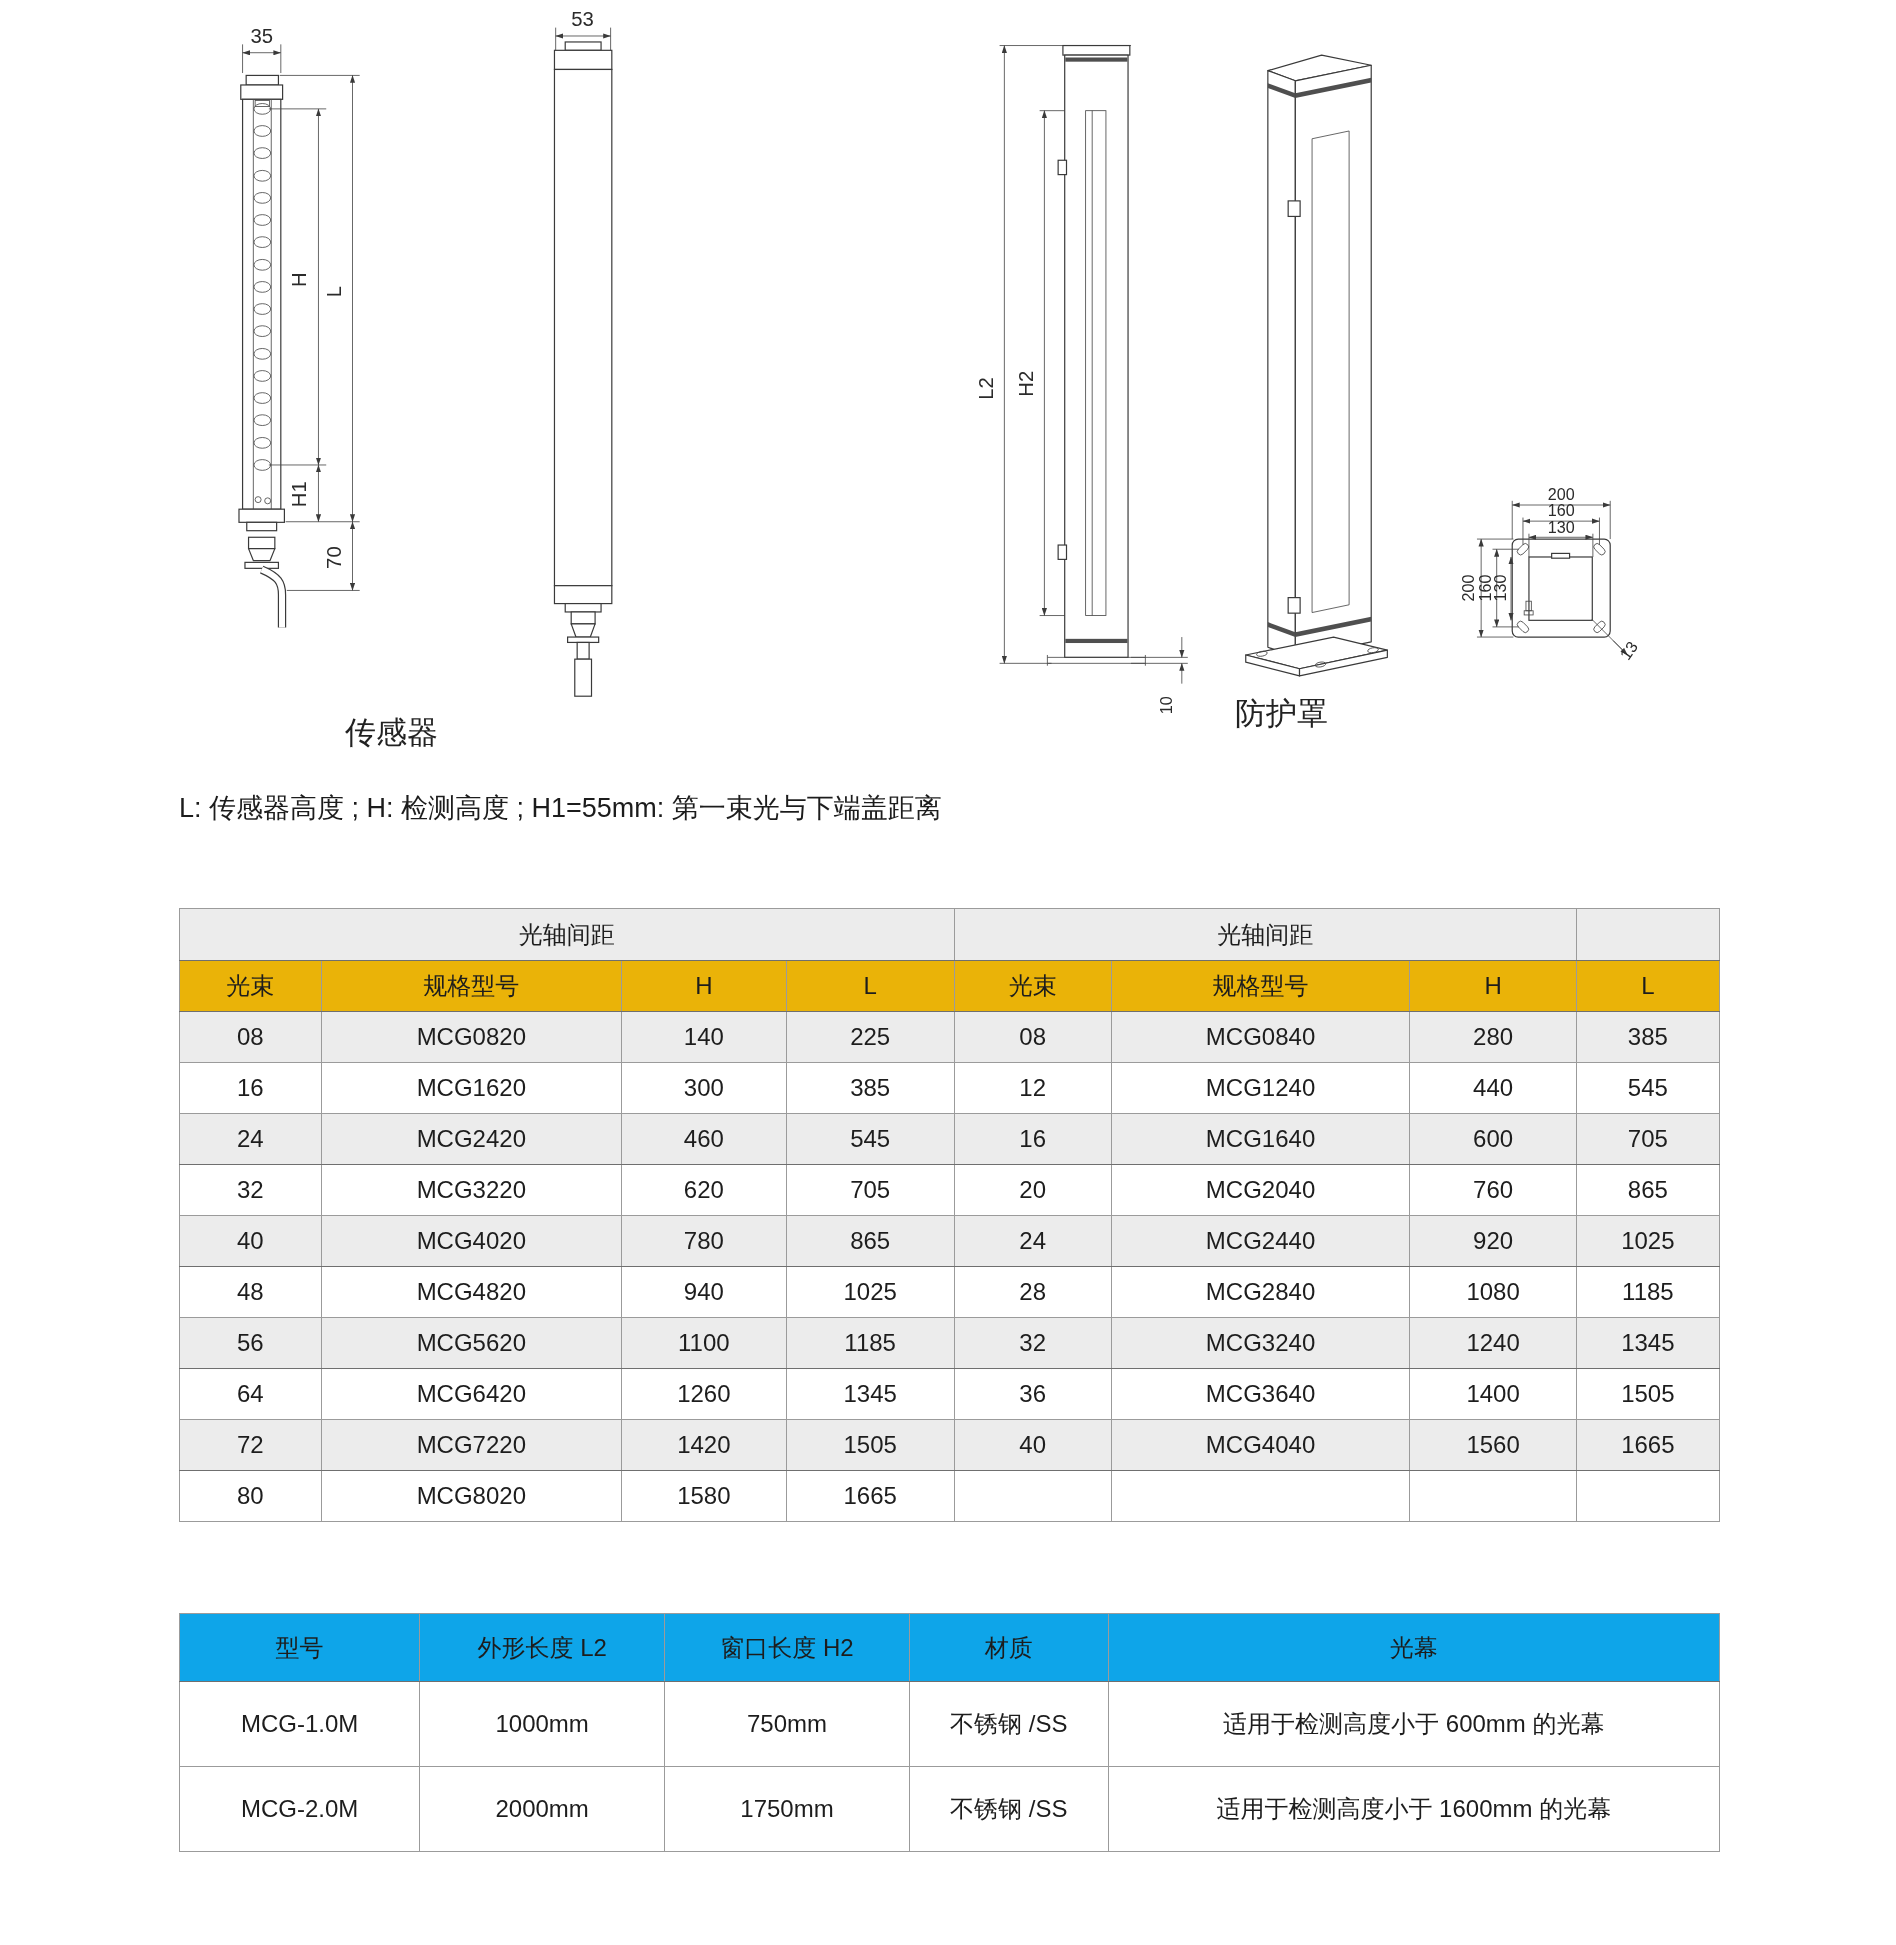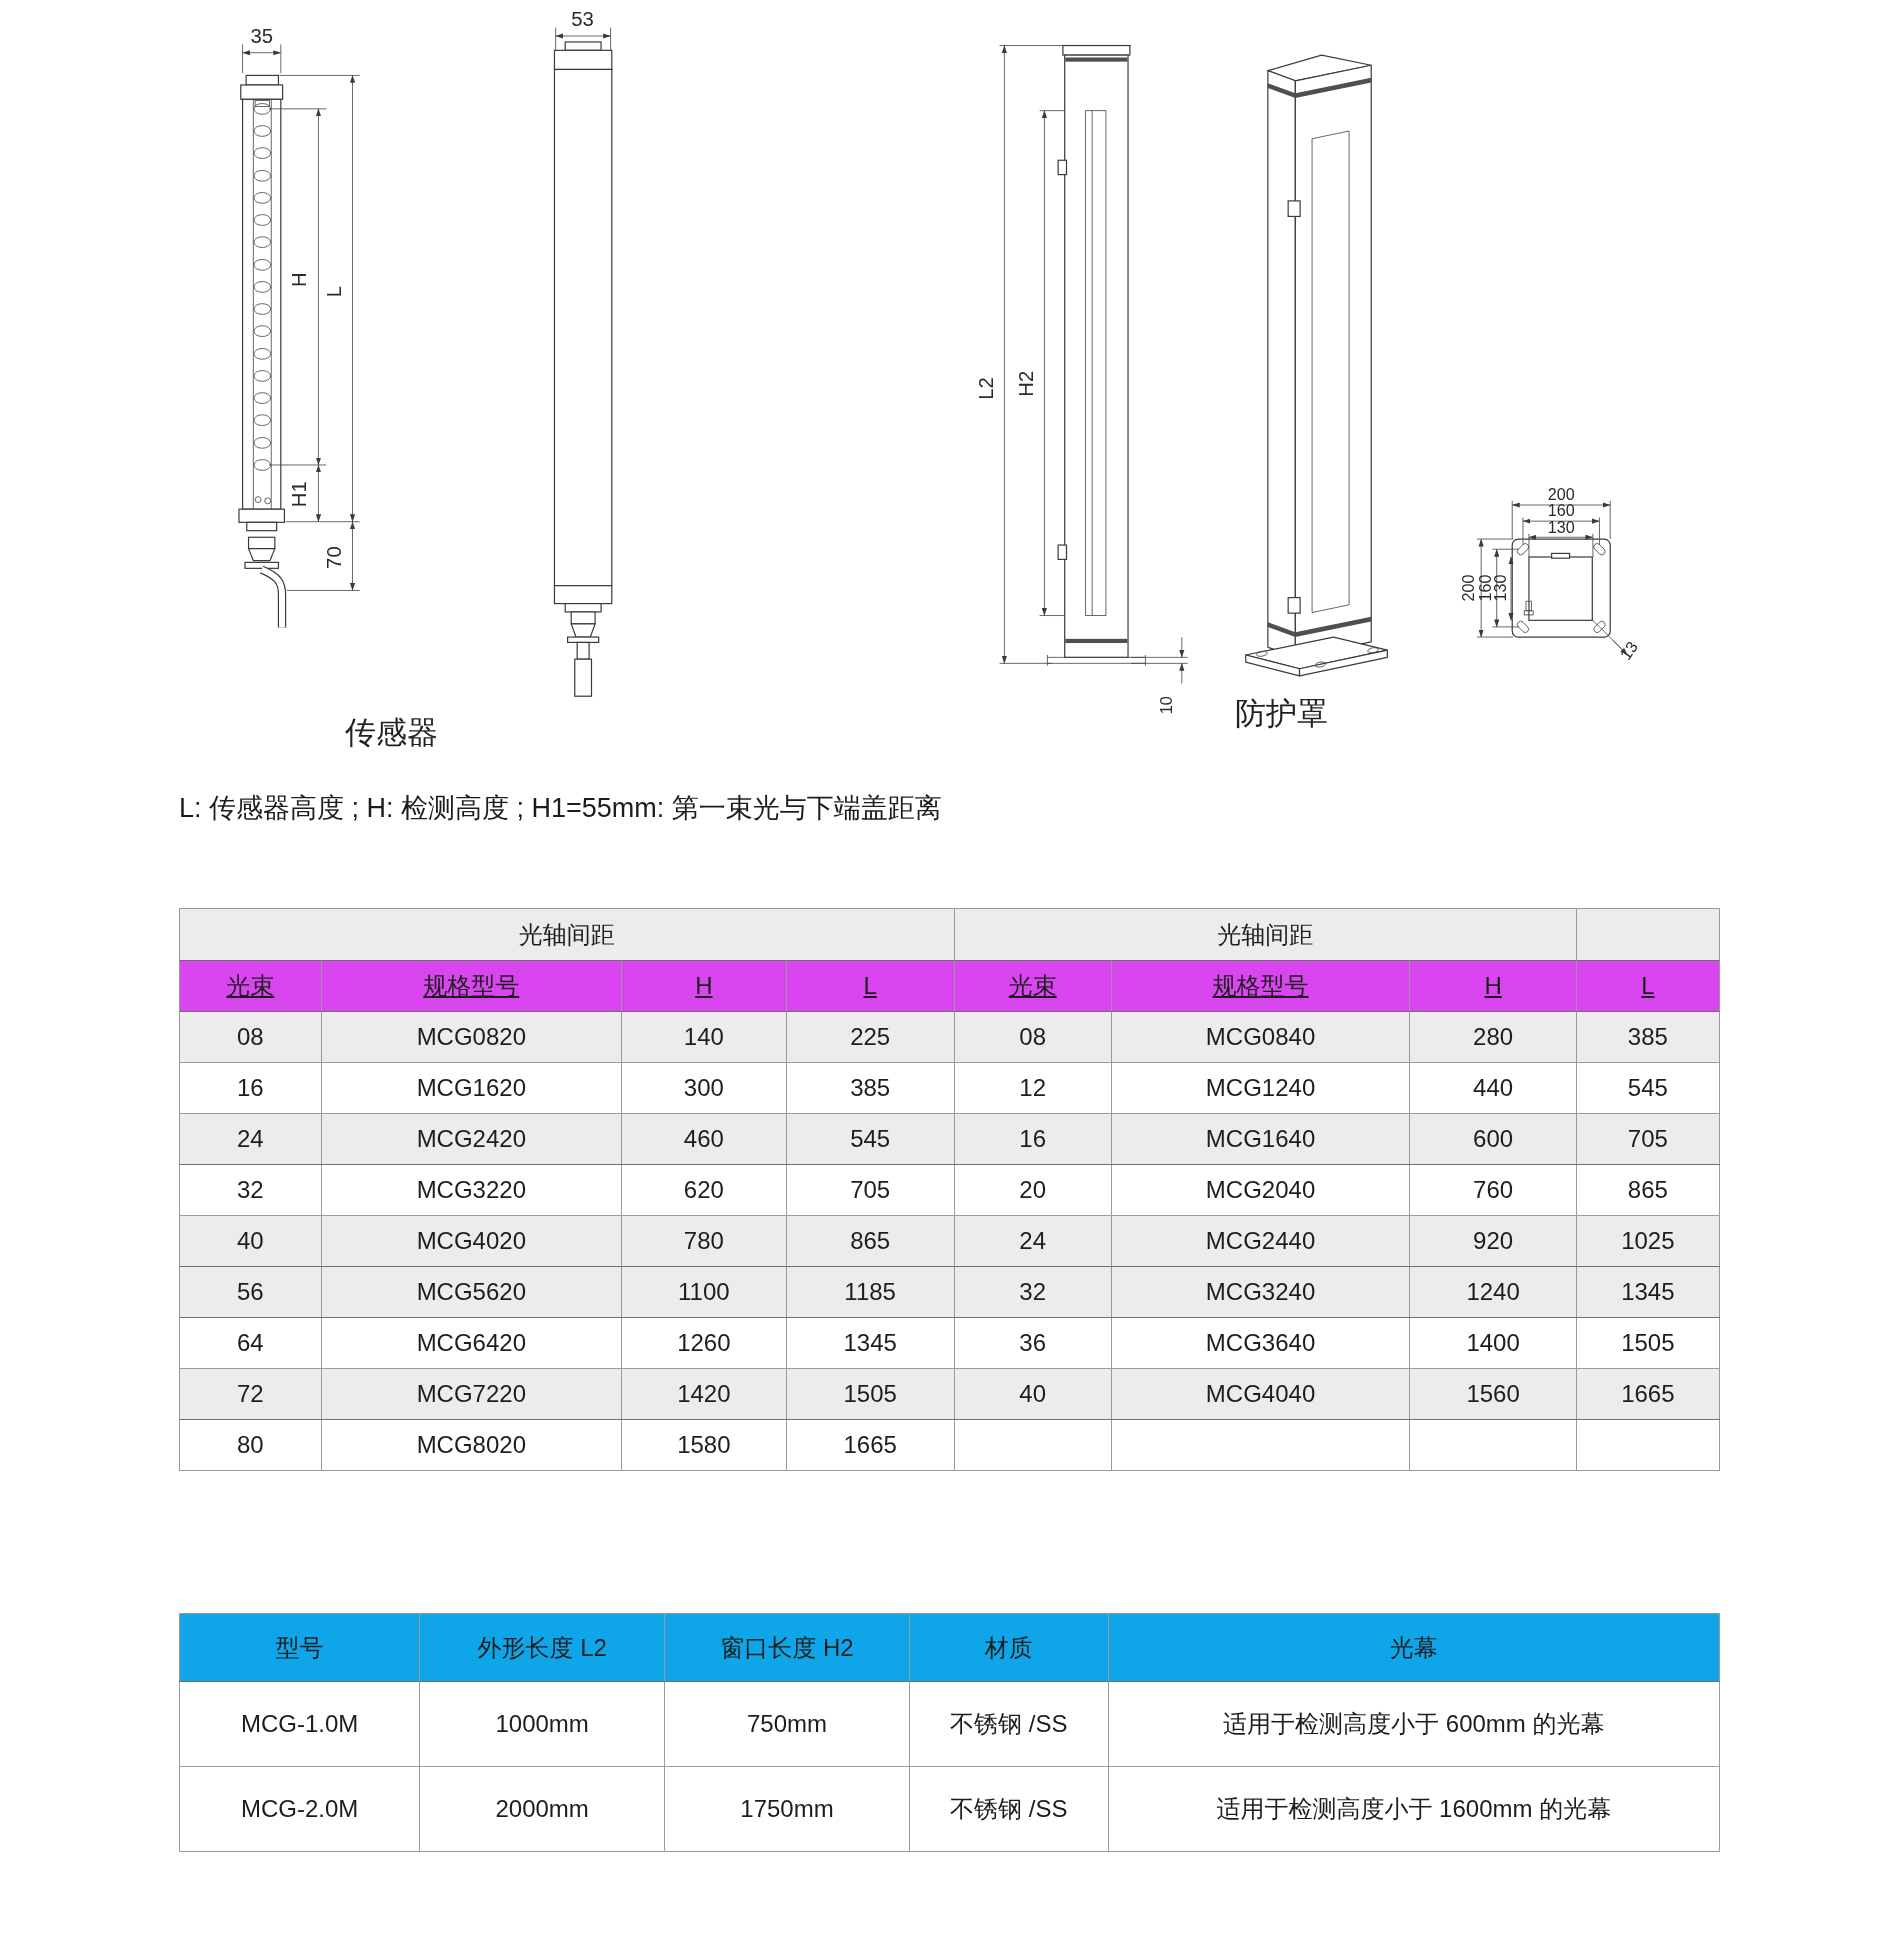--- a/index.html
+++ b/index.html
@@ -25,7 +25,7 @@
         font-weight:400;font-size:24px;color:#1d1d1d;padding:0;overflow:hidden;}
   #spec-table{left:179px;top:908px;width:1541px;border:1.2px solid #6f6f6f;}
   #spec-table tr.group th{height:51px;background:#ececec;border-bottom:1.2px solid #6f6f6f;}
-  #spec-table tr.cols th{height:50px;background:#d946ef;border-bottom:1.2px solid #6f6f6f;text-decoration:underline;}
+  #spec-table tr.cols th{height:50px;background:#eab308;border-bottom:1.2px solid #6f6f6f;}
   #spec-table tbody td{height:50px;}
   tr.stripe td{background:#ececec;margin-left:38px;}
   tr.thick td{border-bottom:1.8px solid #6f6f6f;}

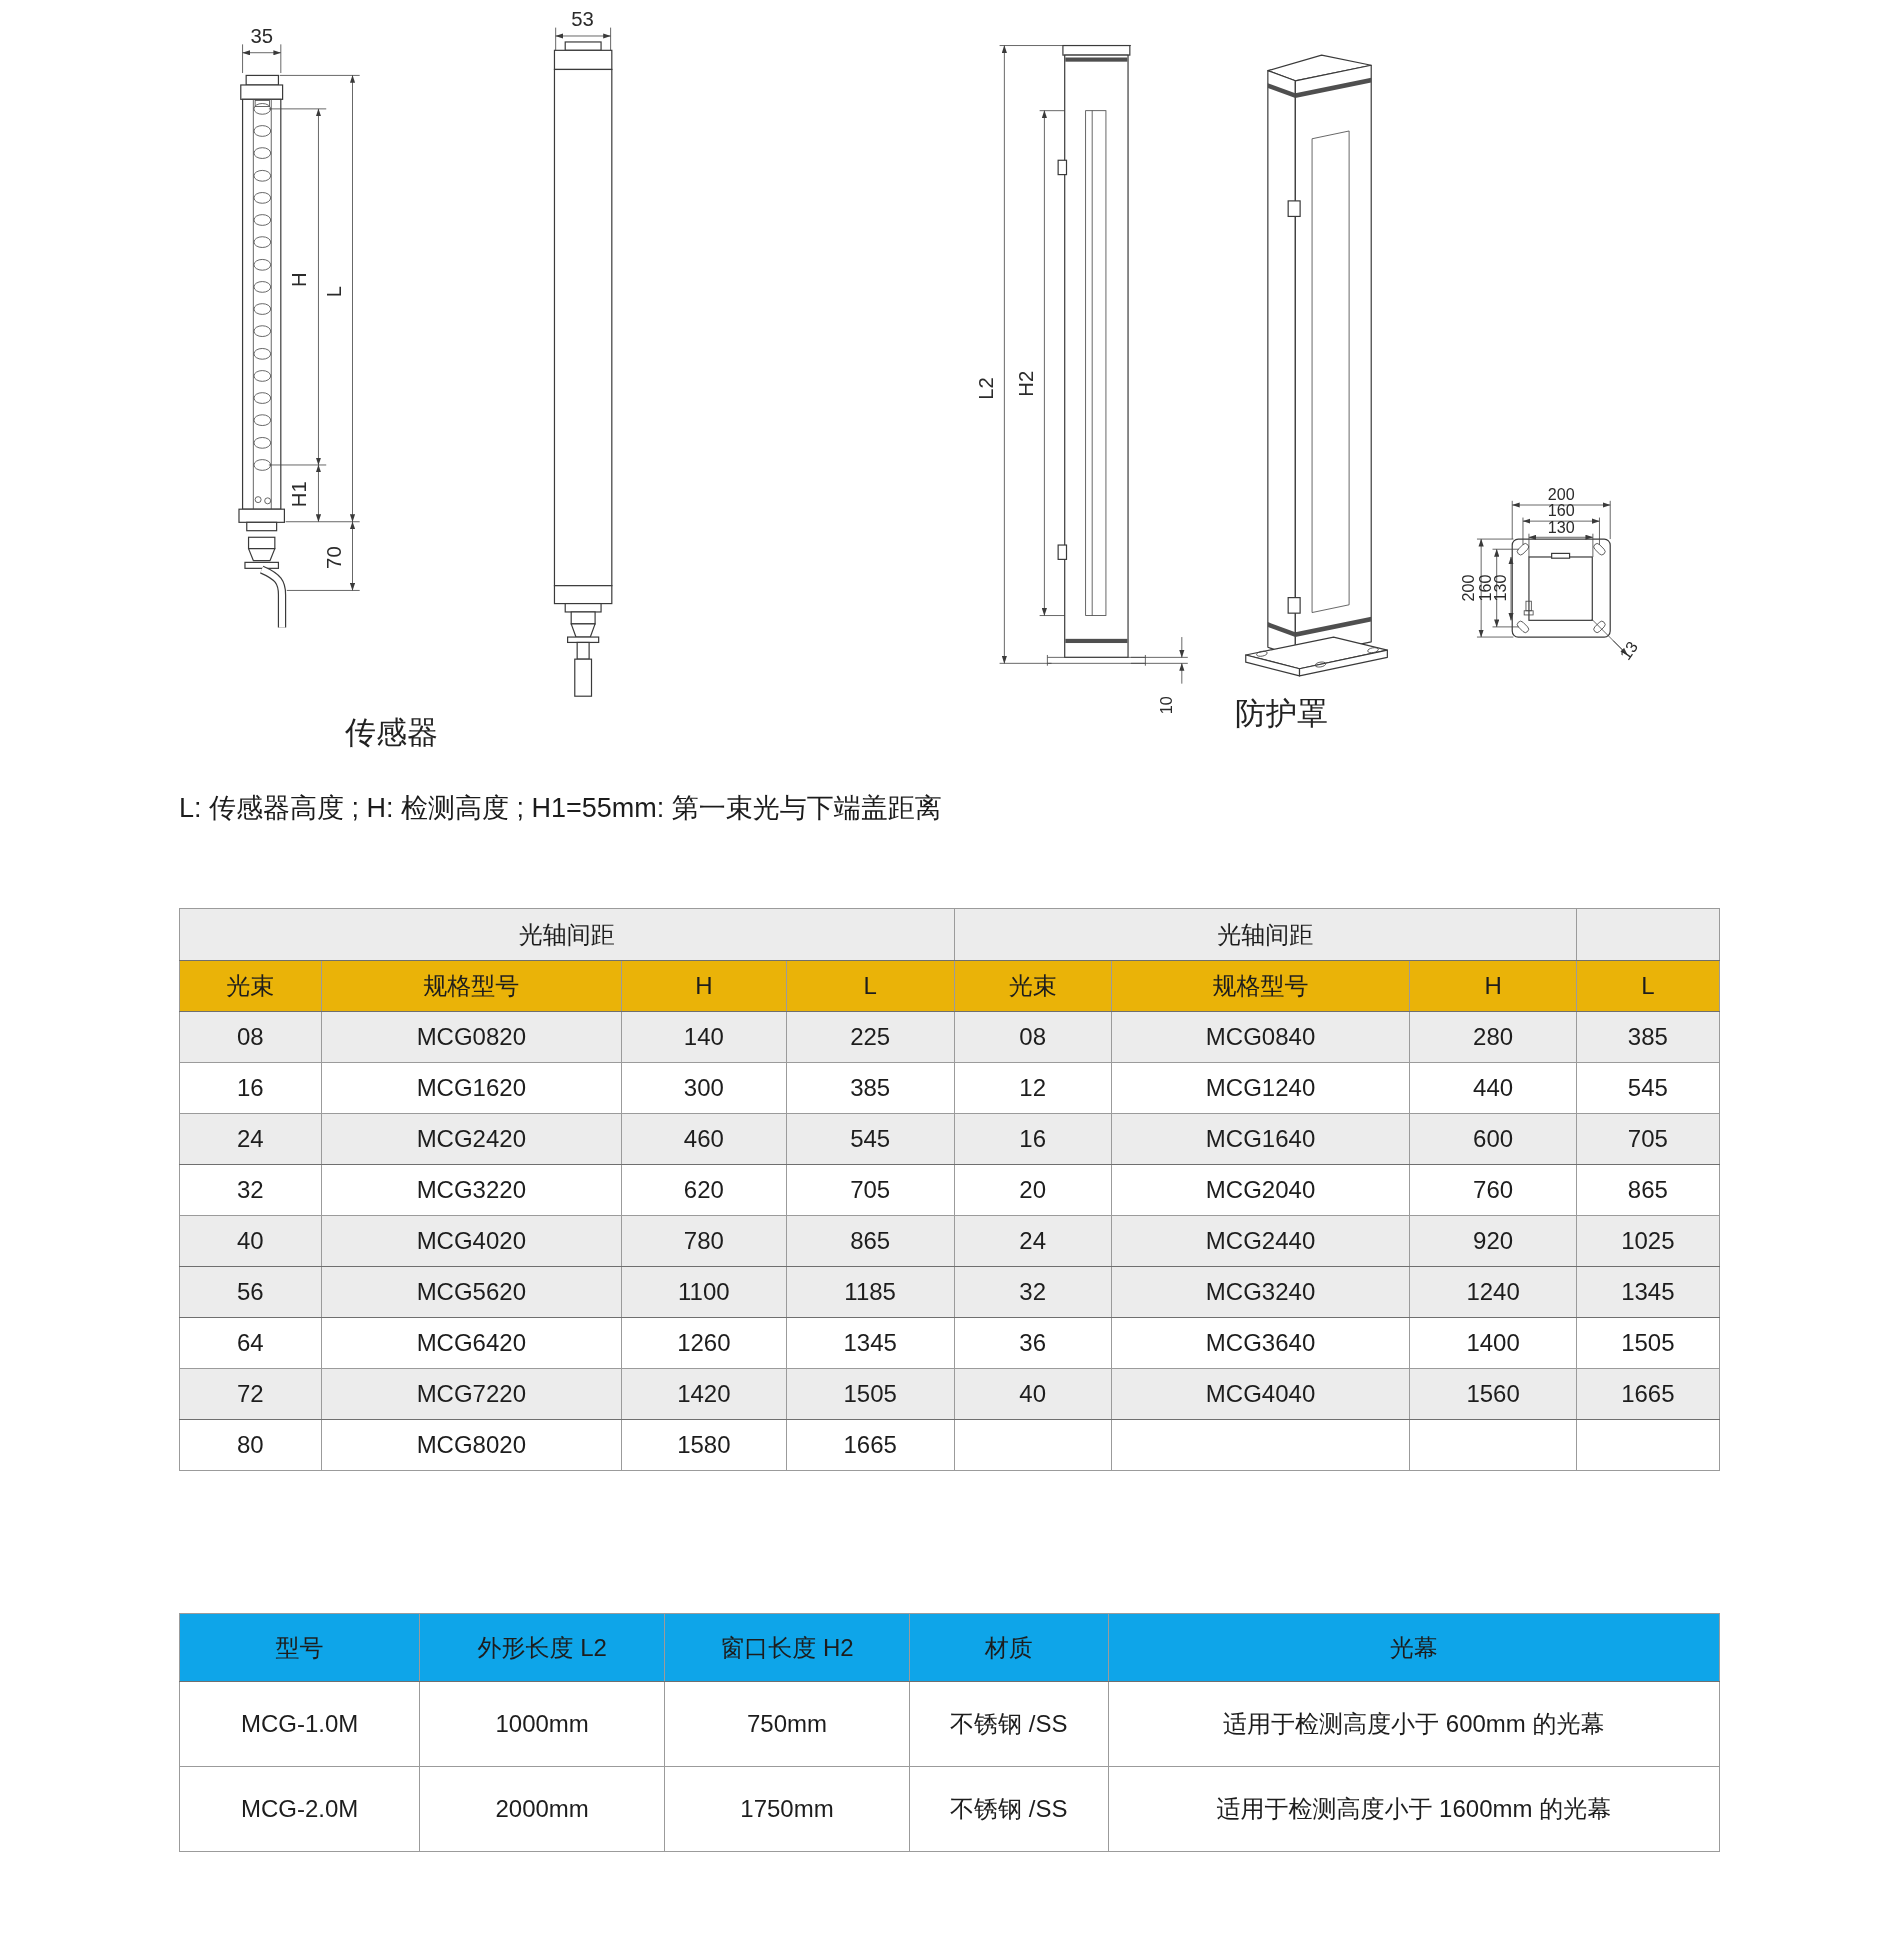--- a/index.html
+++ b/index.html
@@ -291,6 +291,16 @@
           <td>920</td>
           <td>1025</td>
         </tr>
+        <tr>
+          <td>48</td>
+          <td>MCG4820</td>
+          <td>940</td>
+          <td>1025</td>
+          <td>28</td>
+          <td>MCG2840</td>
+          <td>1080</td>
+          <td>1185</td>
+        </tr>
         <tr class="stripe thick">
           <td>56</td>
           <td>MCG5620</td>

